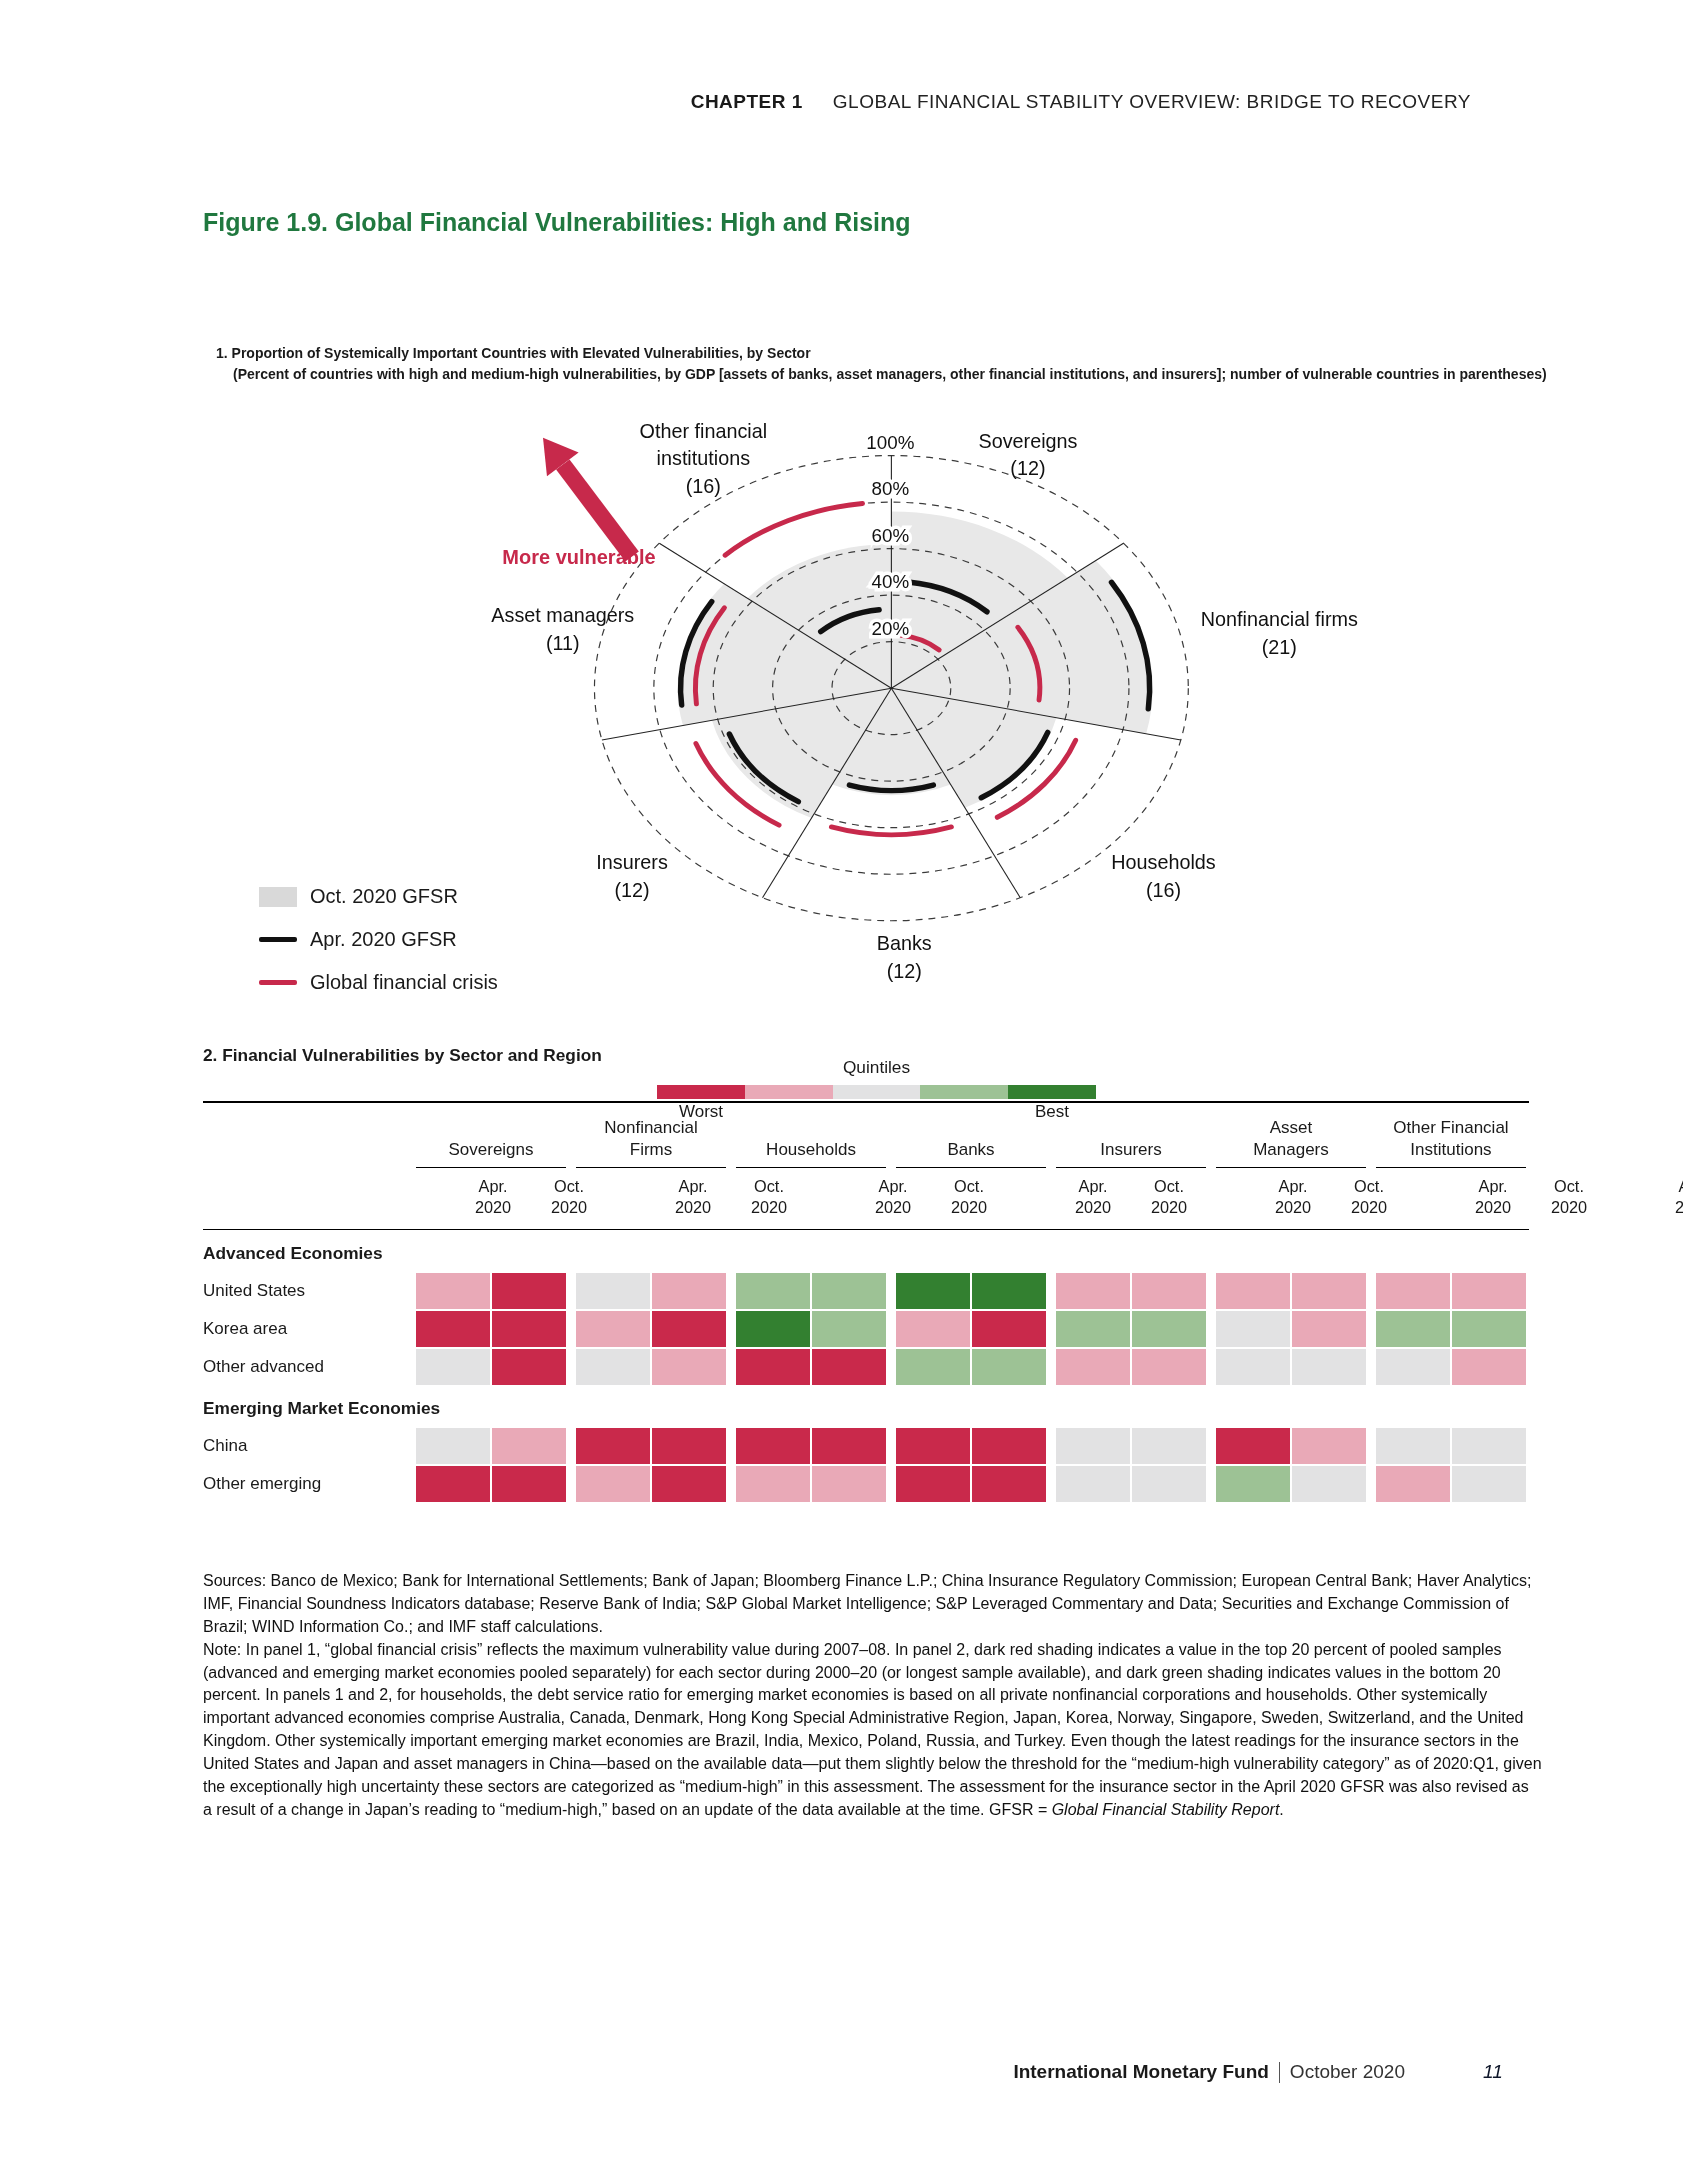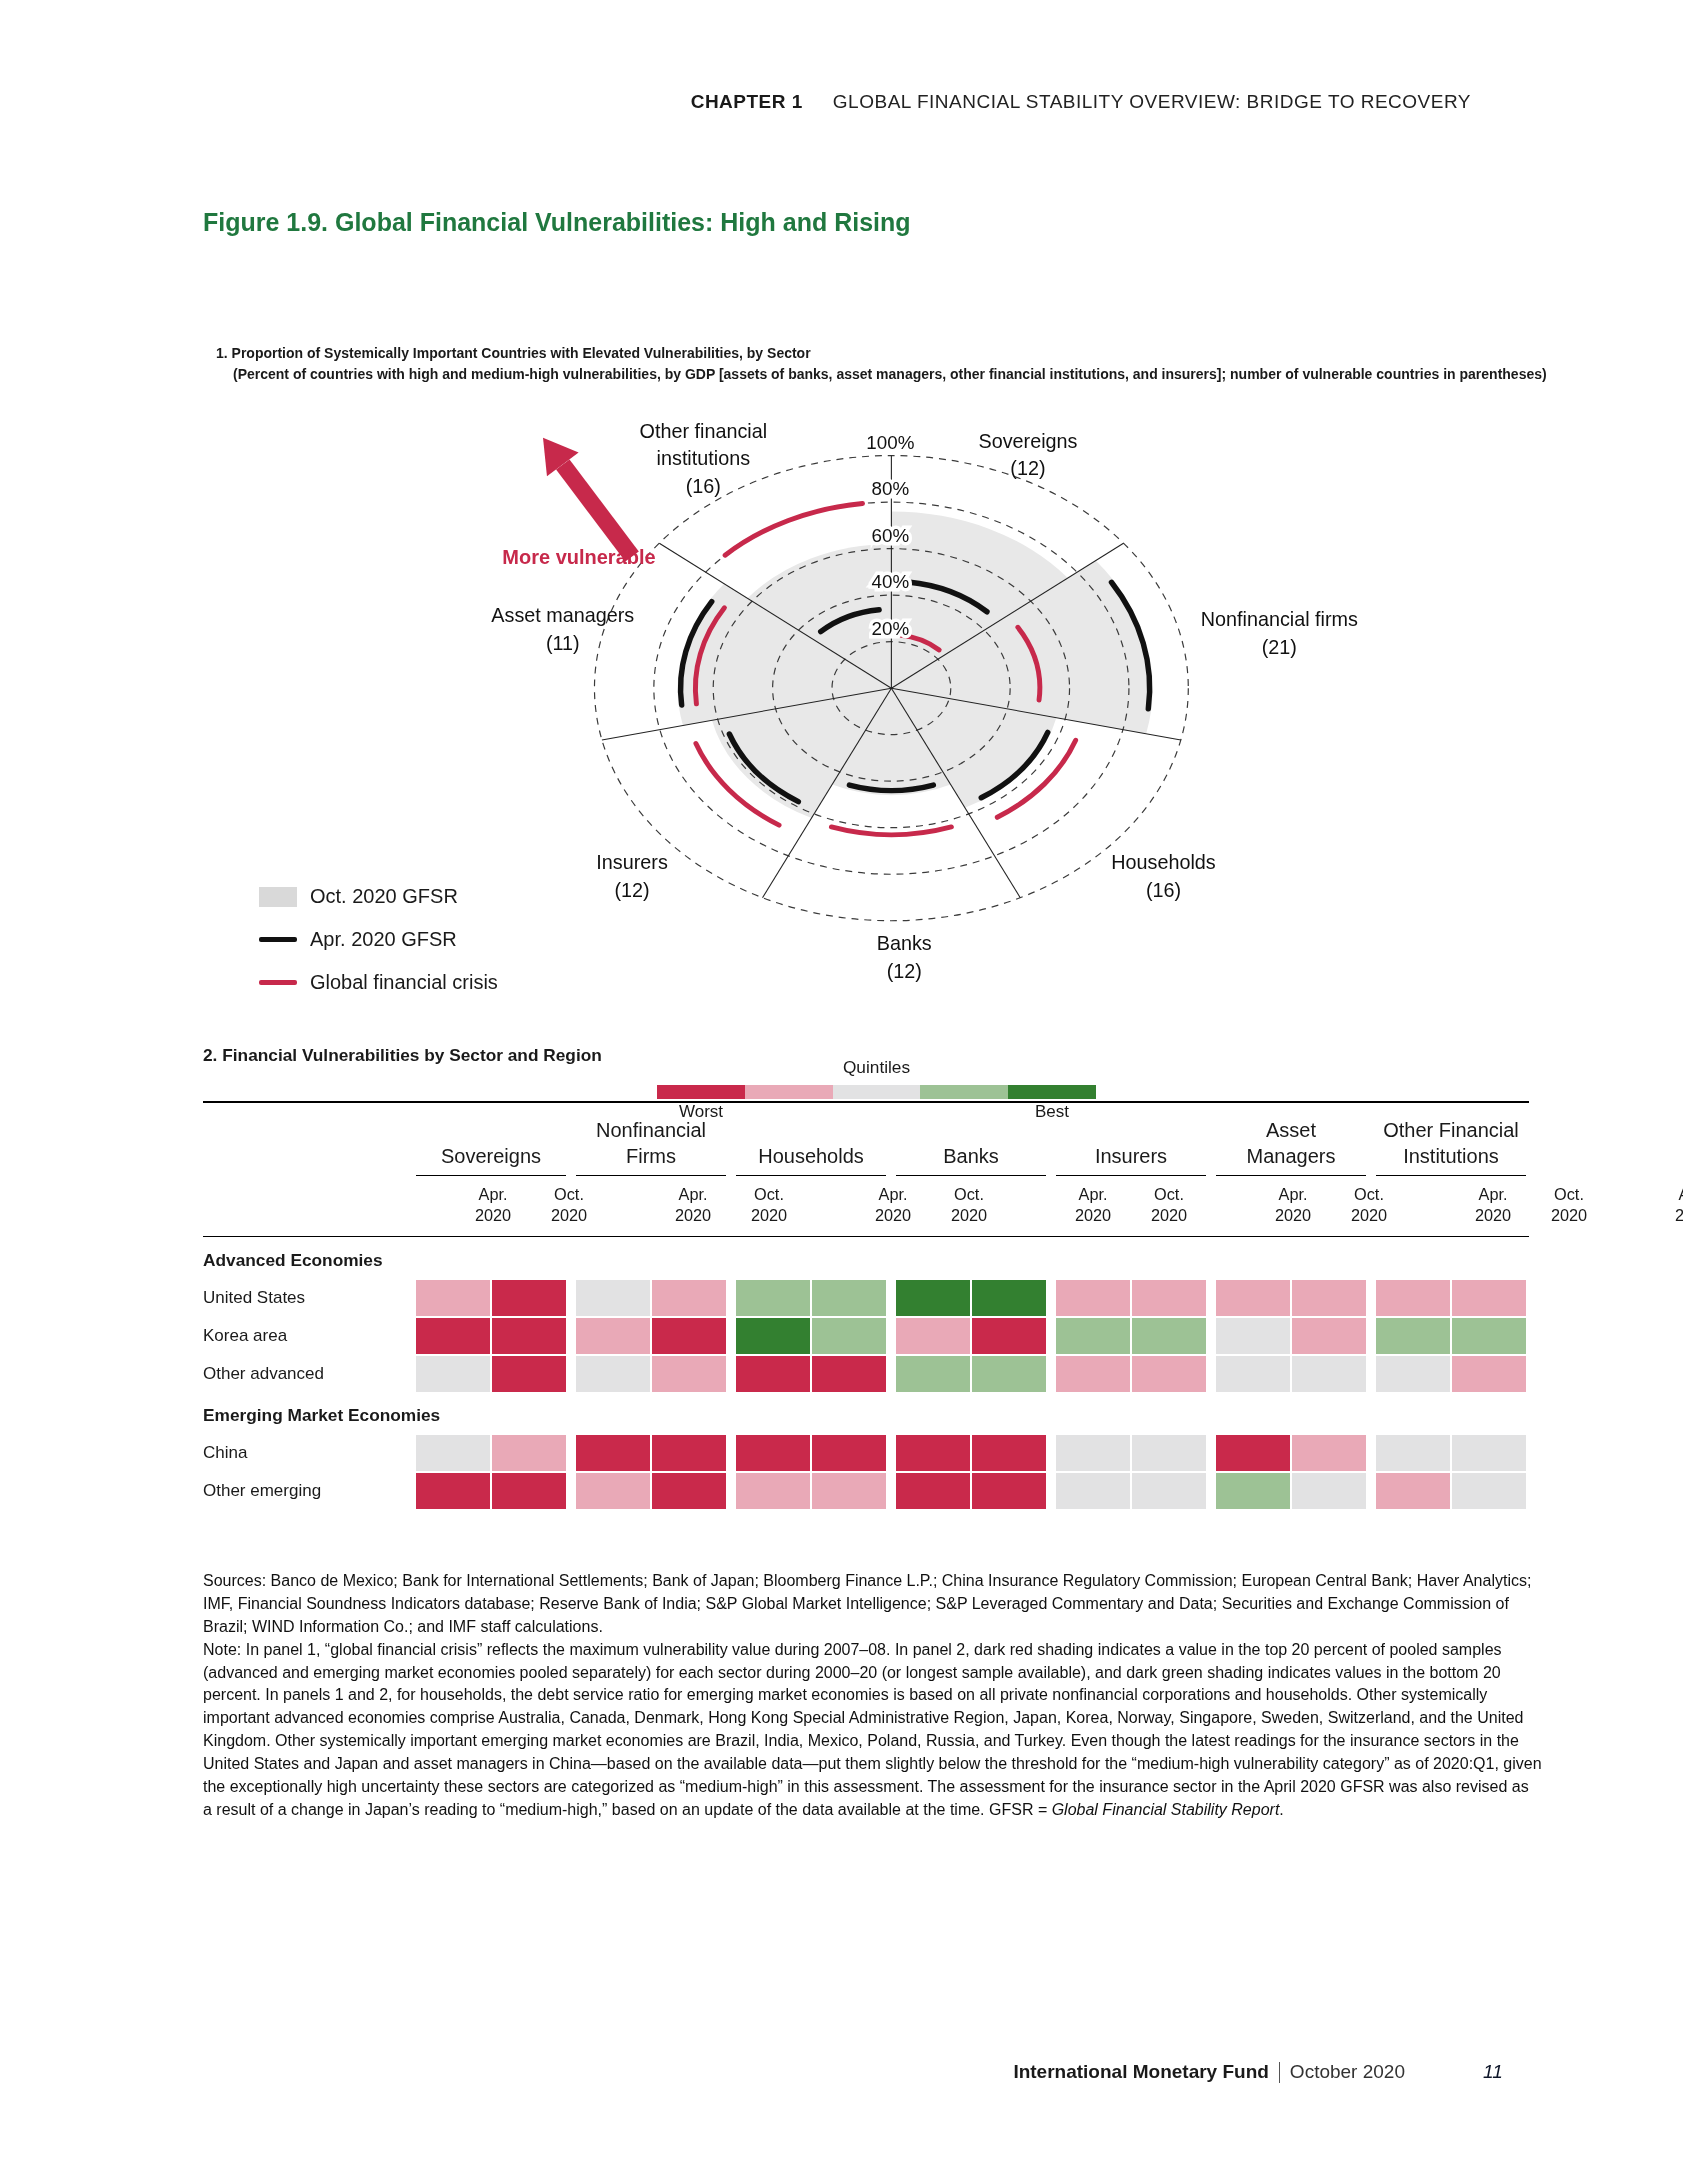--- a/index.html
+++ b/index.html
@@ -44,7 +44,7 @@
   .hm-ghead { border-top:2.5px solid #000; padding-top:14px; }
   .hm-group { width:150px; margin-right:10px; flex:none; text-align:center; white-space:pre-line;
               display:flex; flex-direction:column; justify-content:flex-end;
-              border-bottom:1.5px solid #000; padding-bottom:6px; font-size:20px; line-height:1.3; }
+              border-bottom:1.5px solid #000; padding-bottom:6px; font-size:17px; line-height:1.3; }
   .hm-group:last-child, .hm-pair:last-child { margin-right:0; }
   .hm-yhead { border-bottom:1.5px solid #000;gap:40px; }
   .hm-pair { display:flex; gap:2px; width:150px; margin-right:10px; flex:none; }

